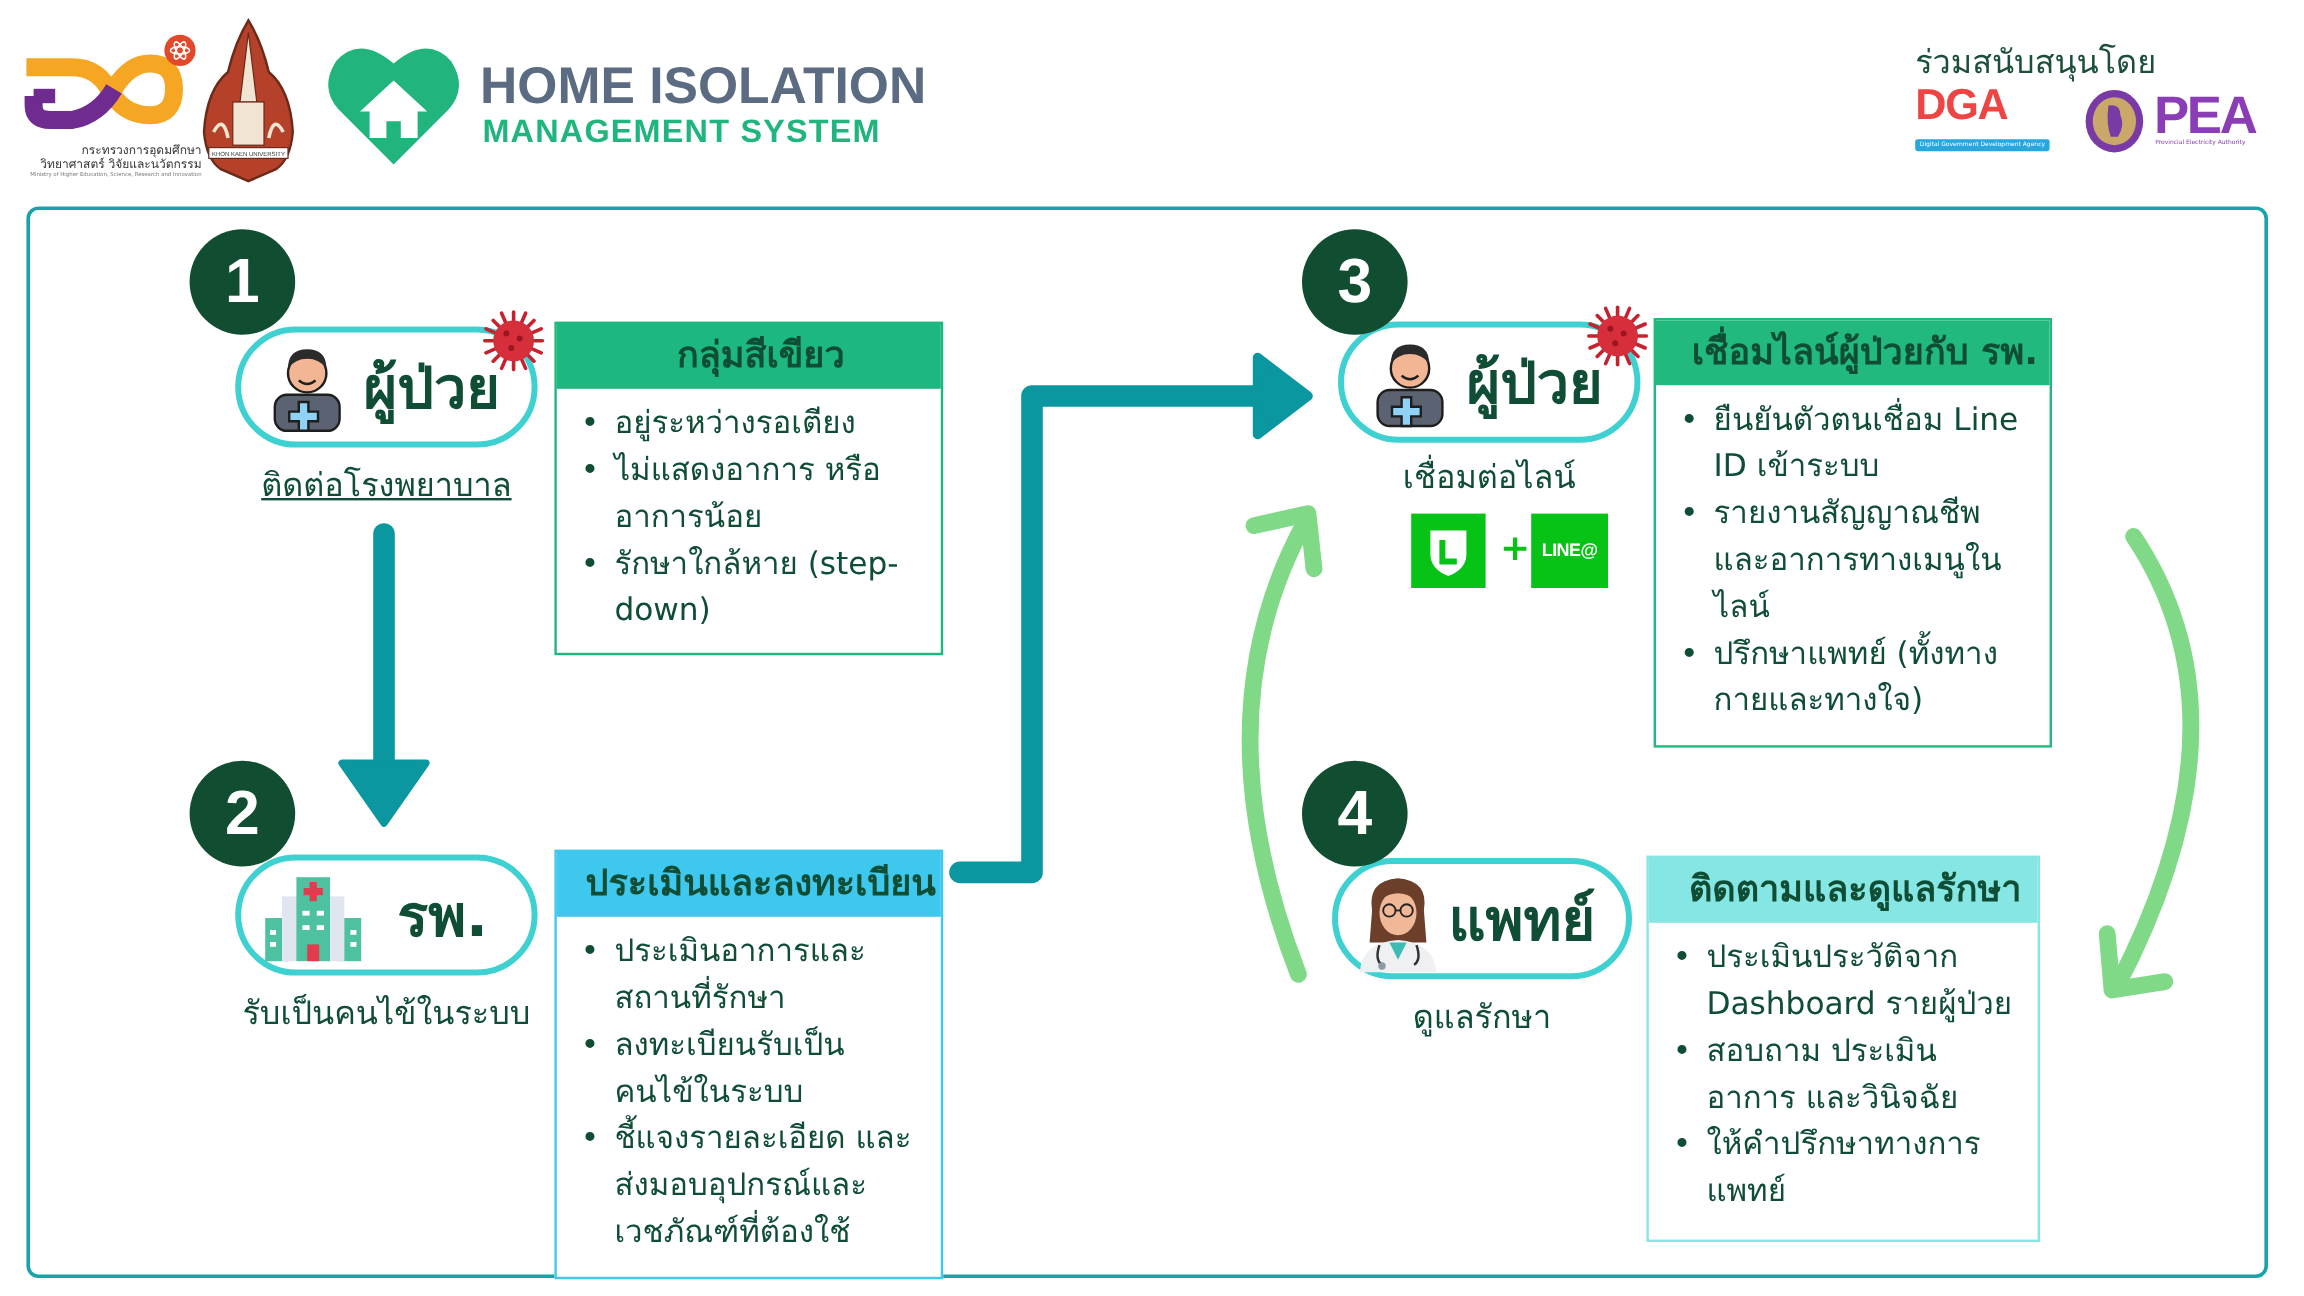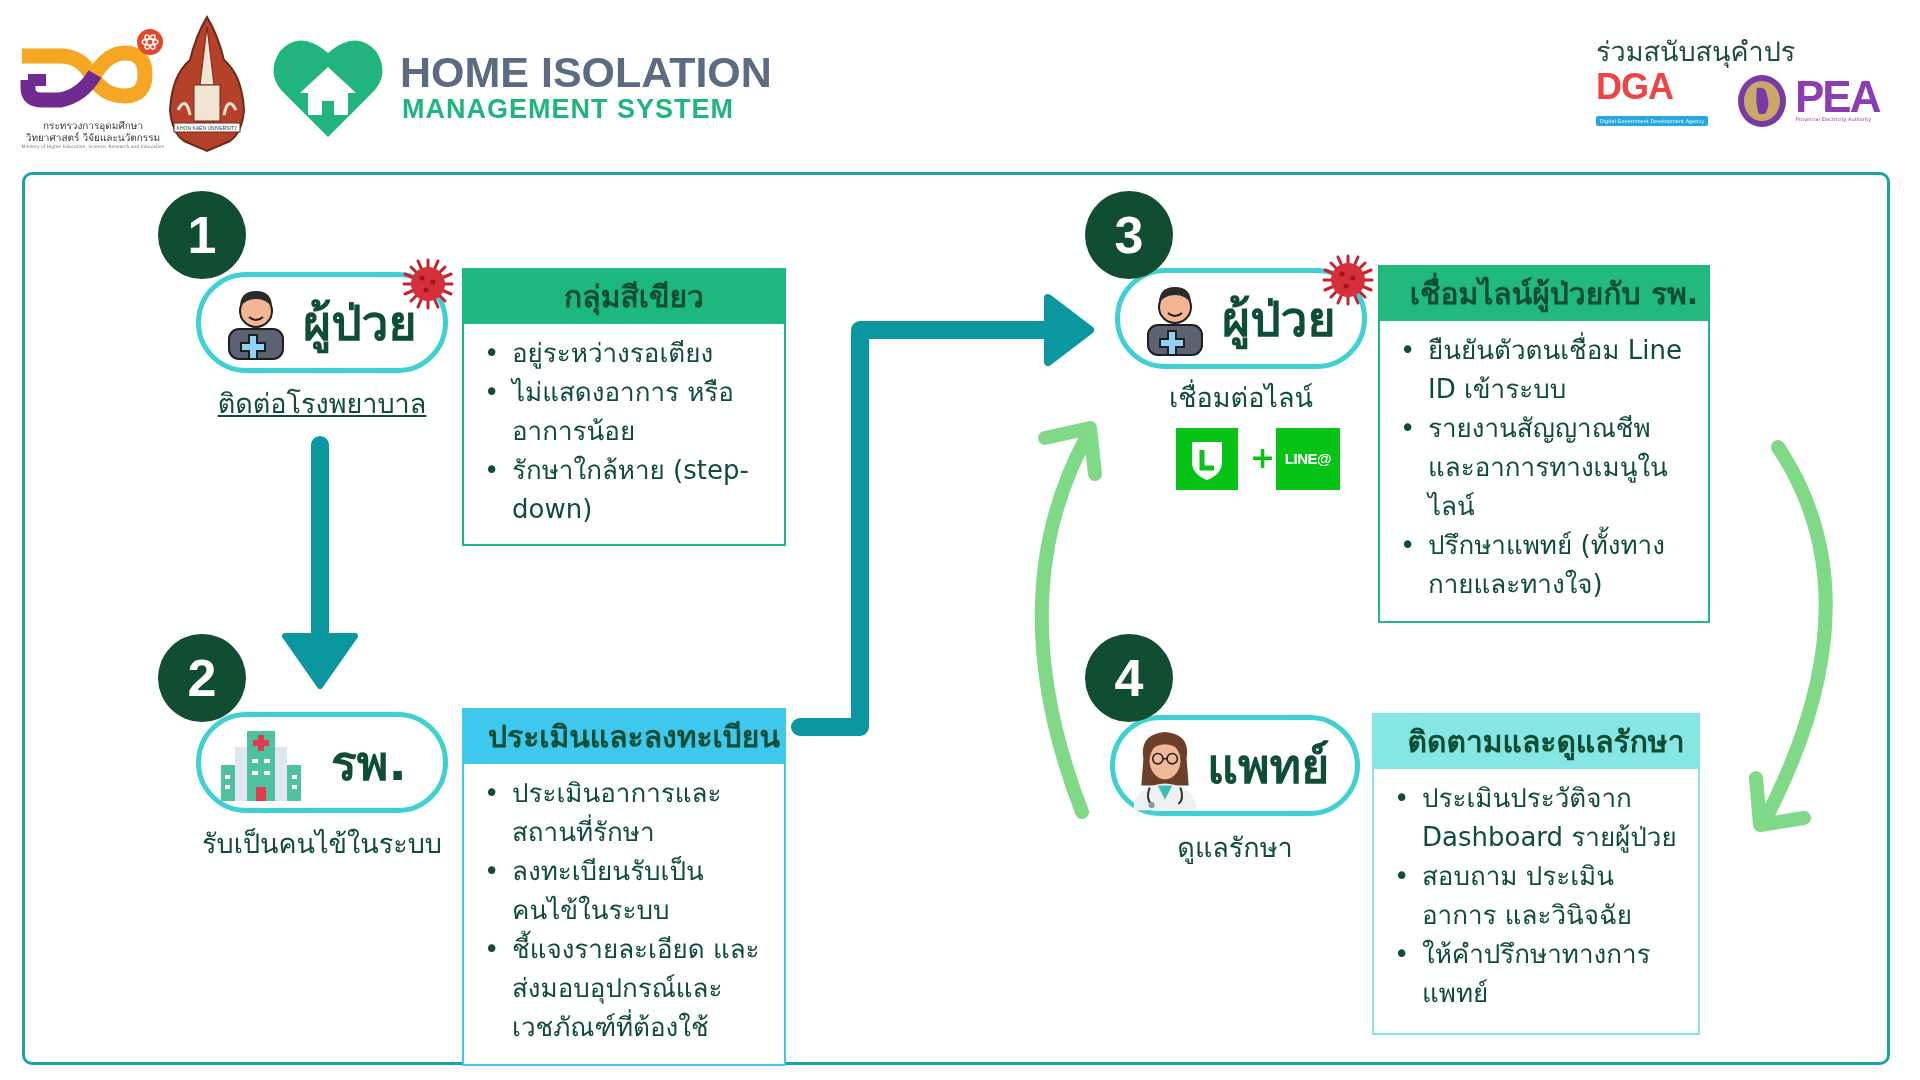--- a/index.html
+++ b/index.html
@@ -85,7 +85,7 @@
 <div class="abs title-main">HOME ISOLATION</div>
 <div class="abs title-sub">MANAGEMENT SYSTEM</div>
 
-<div class="abs support-label">ร่วมสนับสนุคำปร</div>
+<div class="abs support-label">ร่วมสนับสนุนโดย</div>
 <div class="abs dga-text">DGA</div>
 <div class="abs dga-bar">Digital Government Development Agency</div>
 <div class="abs pea-seal">

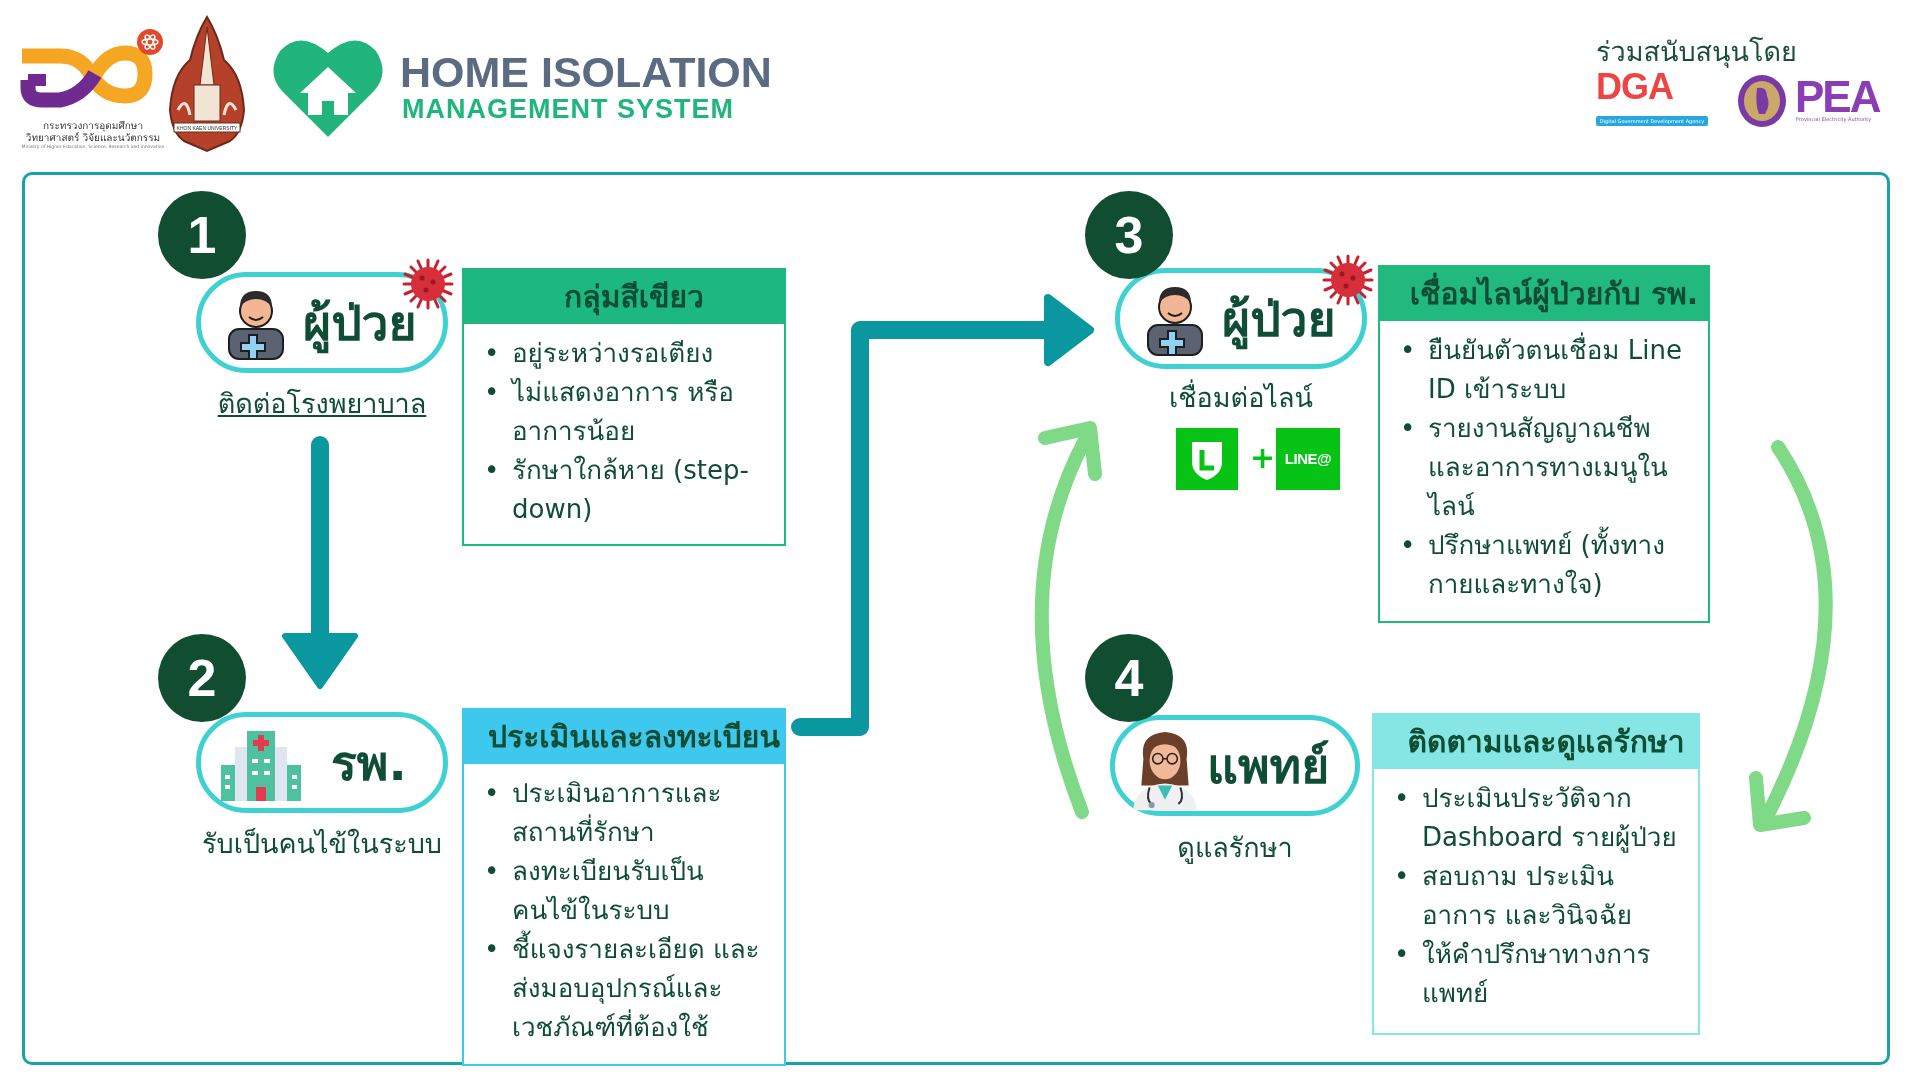--- a/index.html
+++ b/index.html
@@ -9,7 +9,7 @@
 
   
   .moe-logo { left:20px; top:28px; width:145px; height:125px; }
-  .moe-text { left:18px; top:120px; width:150px; text-align:center; font-size:10px; line-height:12px; color:#333; }
+  .moe-text { left:18px; top:120px; width:150px; text-align:right; font-size:10px; line-height:12px; color:#333; }
   .moe-text .en { font-size:4.5px; line-height:6px; color:#777; }
   .kku-logo { left:168px; top:15px; width:78px; height:138px; }
   .heart-logo { left:272px; top:35px; width:112px; height:104px; }

